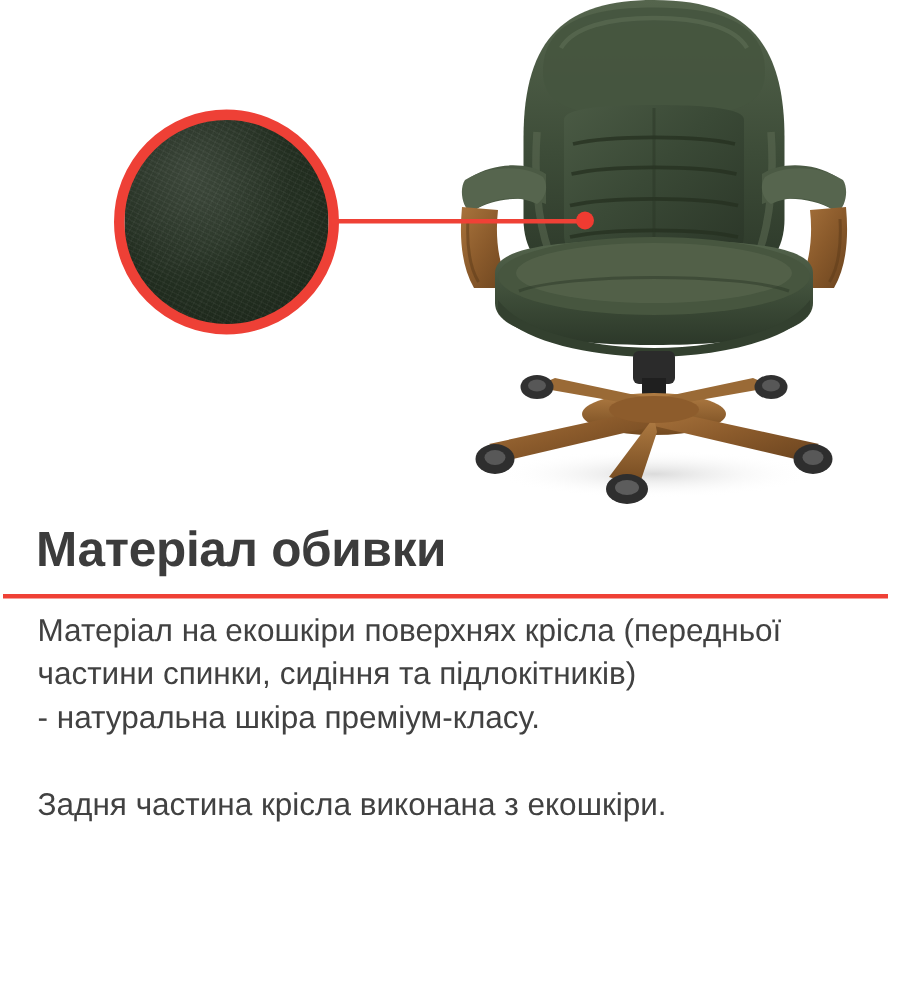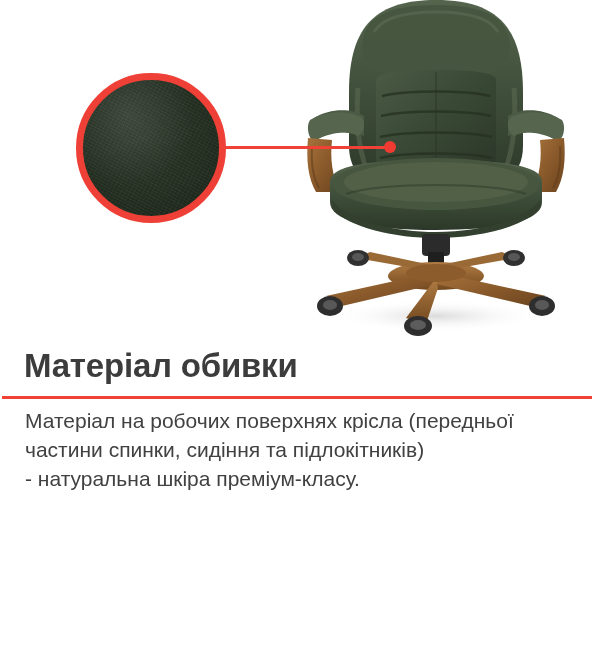--- a/index.html
+++ b/index.html
@@ -230,7 +230,7 @@
   <div class="title-rule"></div>
 
   <div class="body-copy">
-    <p>Матеріал на робочих поверхнях крісла (передньої
+    <p>Матеріал на екошкіри поверхнях крісла (передньої
 частини спинки, сидіння та підлокітників)
 - натуральна шкіра преміум-класу.</p>
   </div>

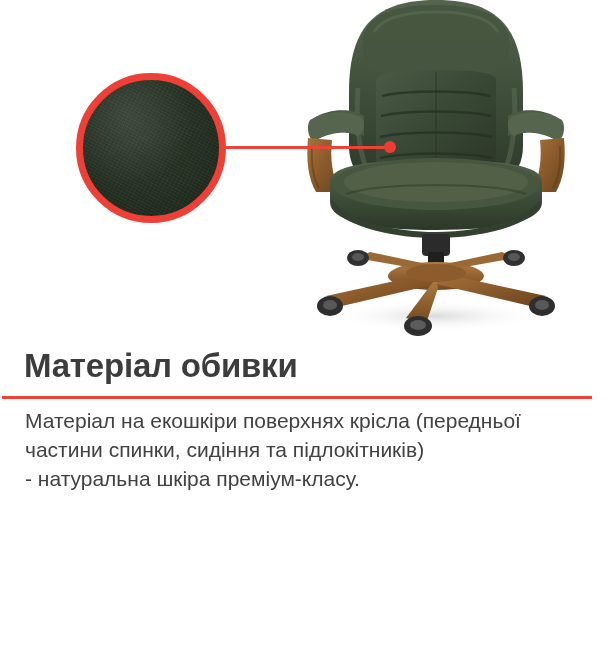--- a/index.html
+++ b/index.html
@@ -233,6 +233,7 @@
     <p>Матеріал на екошкіри поверхнях крісла (передньої
 частини спинки, сидіння та підлокітників)
 - натуральна шкіра преміум-класу.</p>
+    <p>Задня частина крісла виконана з екошкіри.</p>
   </div>
 
 </div>

